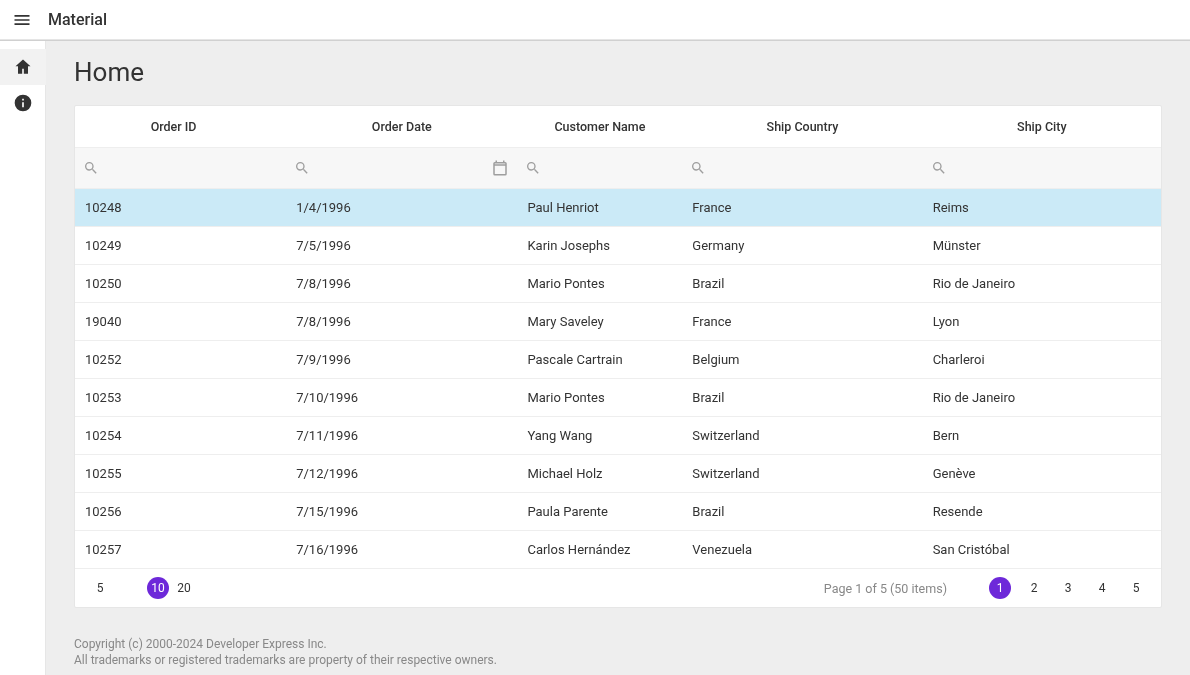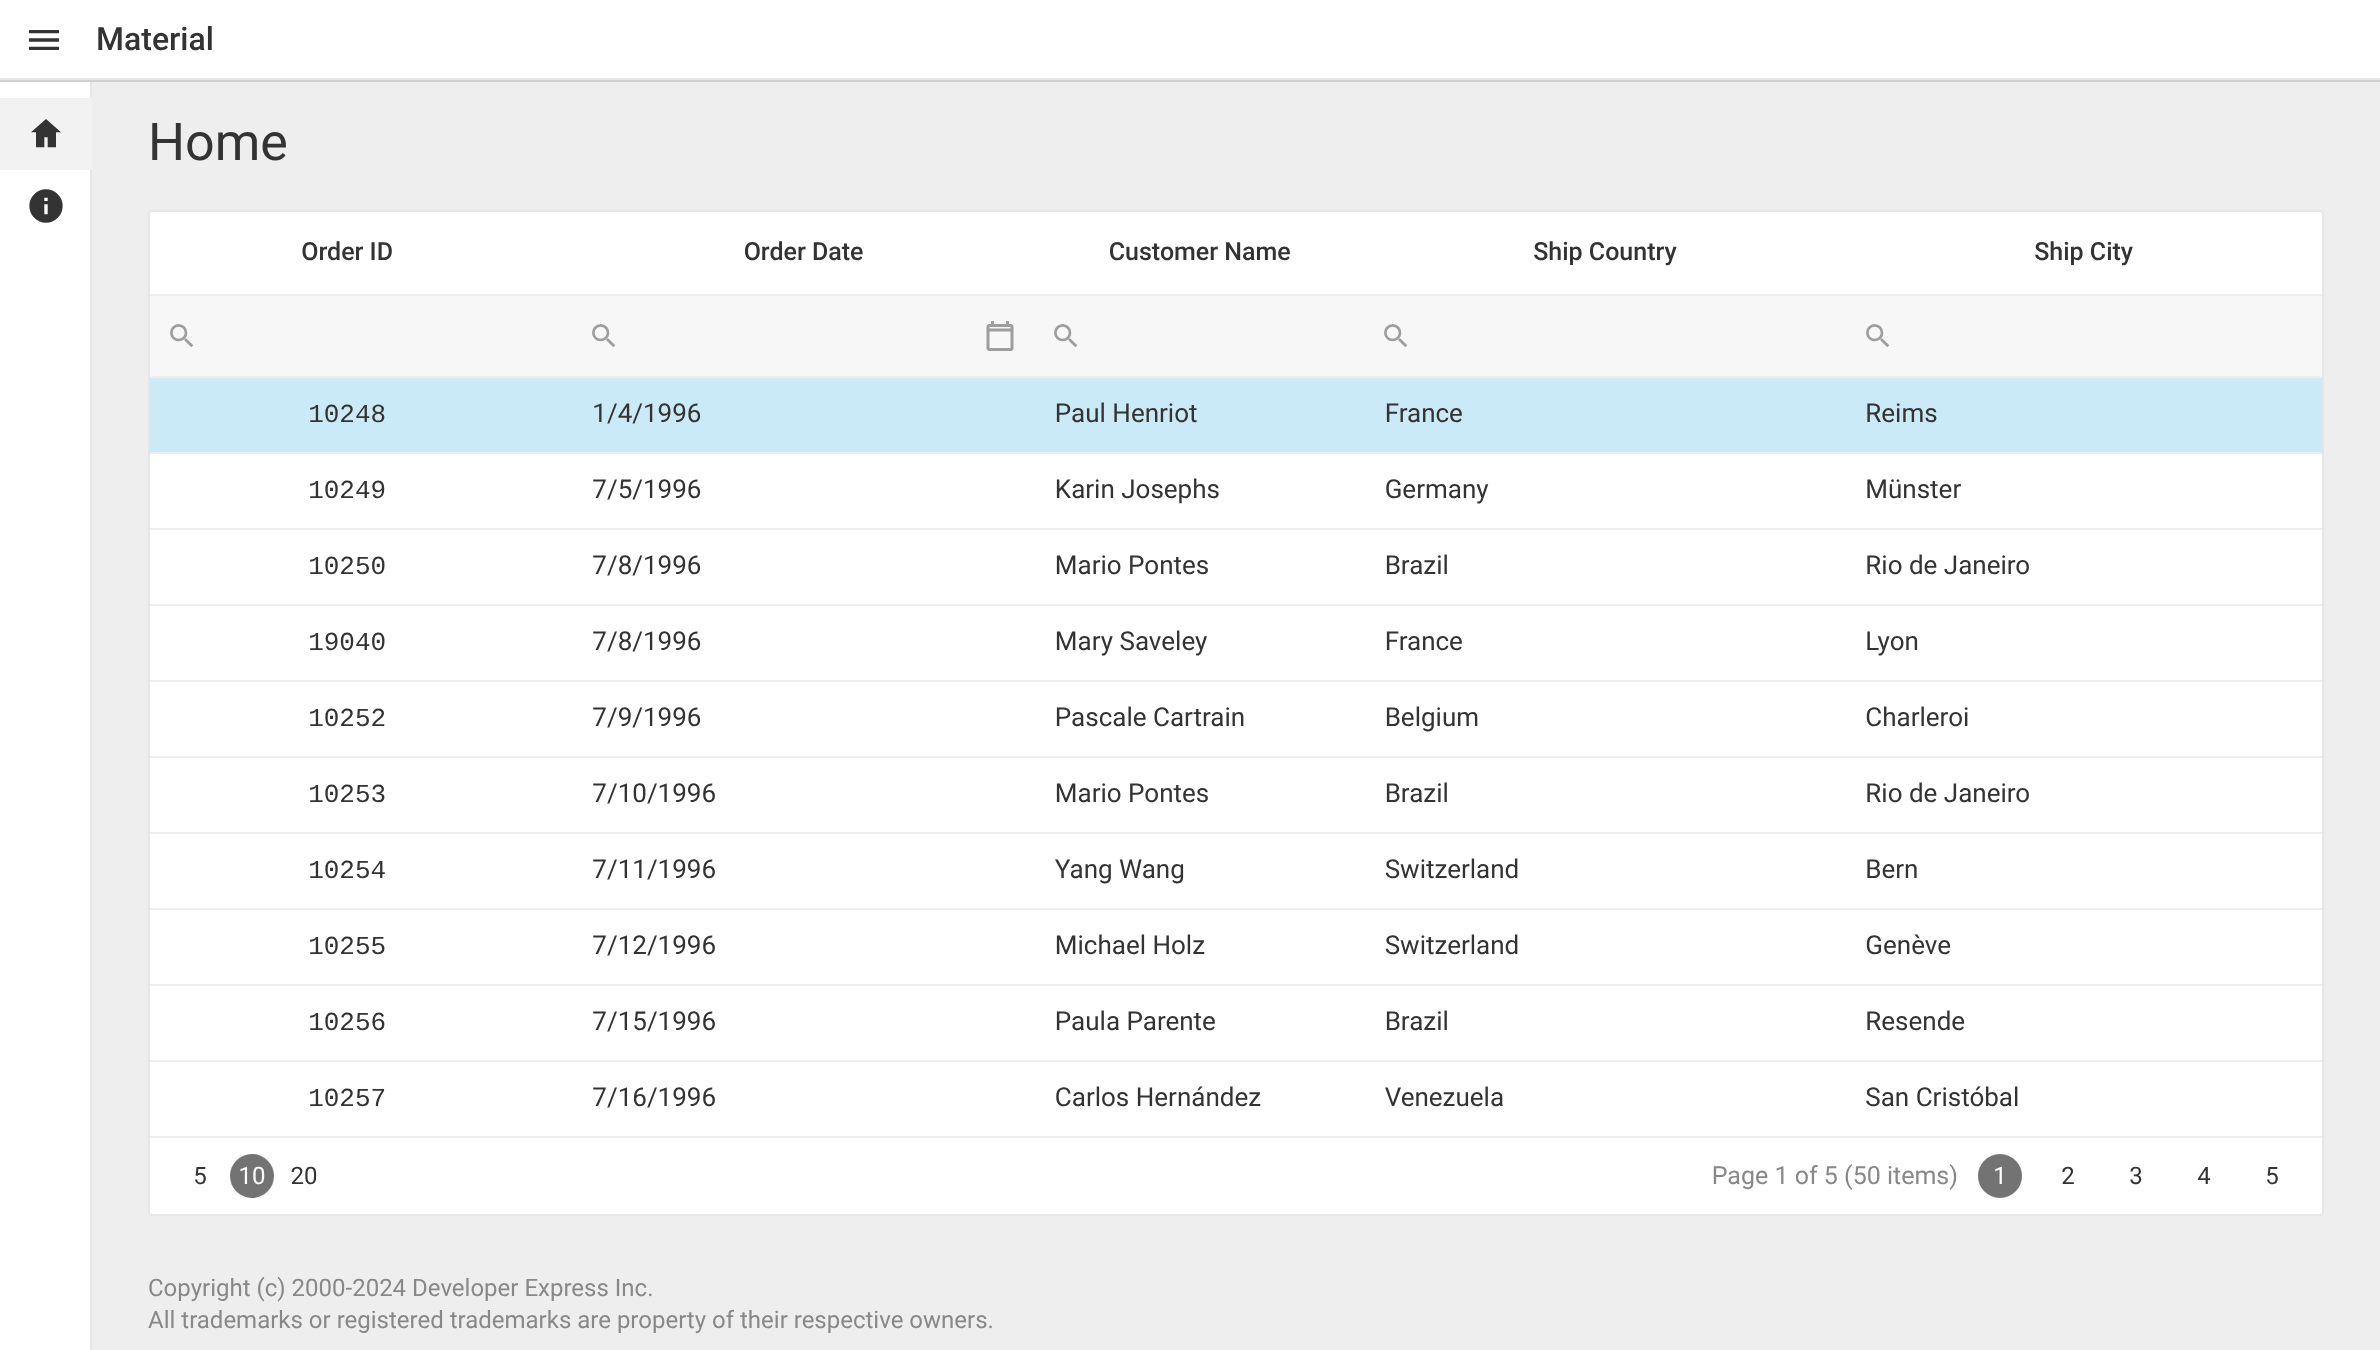--- a/index.html
+++ b/index.html
@@ -35,7 +35,7 @@
     .filter-cell .spacer { flex: 1; }
 
     tbody td { font-size: 13px; color: #333; padding: 11px 10px; border-bottom: 1px solid #eee; }
-    tbody td.td-orderid { text-align: center; padding-right: 24px; font-family: Liberation Mono, monospace; }
+    tbody td.td-orderid { text-align: left; padding-right: 24px; }
     tbody tr.selected td { background: #cbeaf7; }
 
     .pager { display:flex; align-items:center; padding: 8px 14px; font-size: 12.5px; color: #555; }

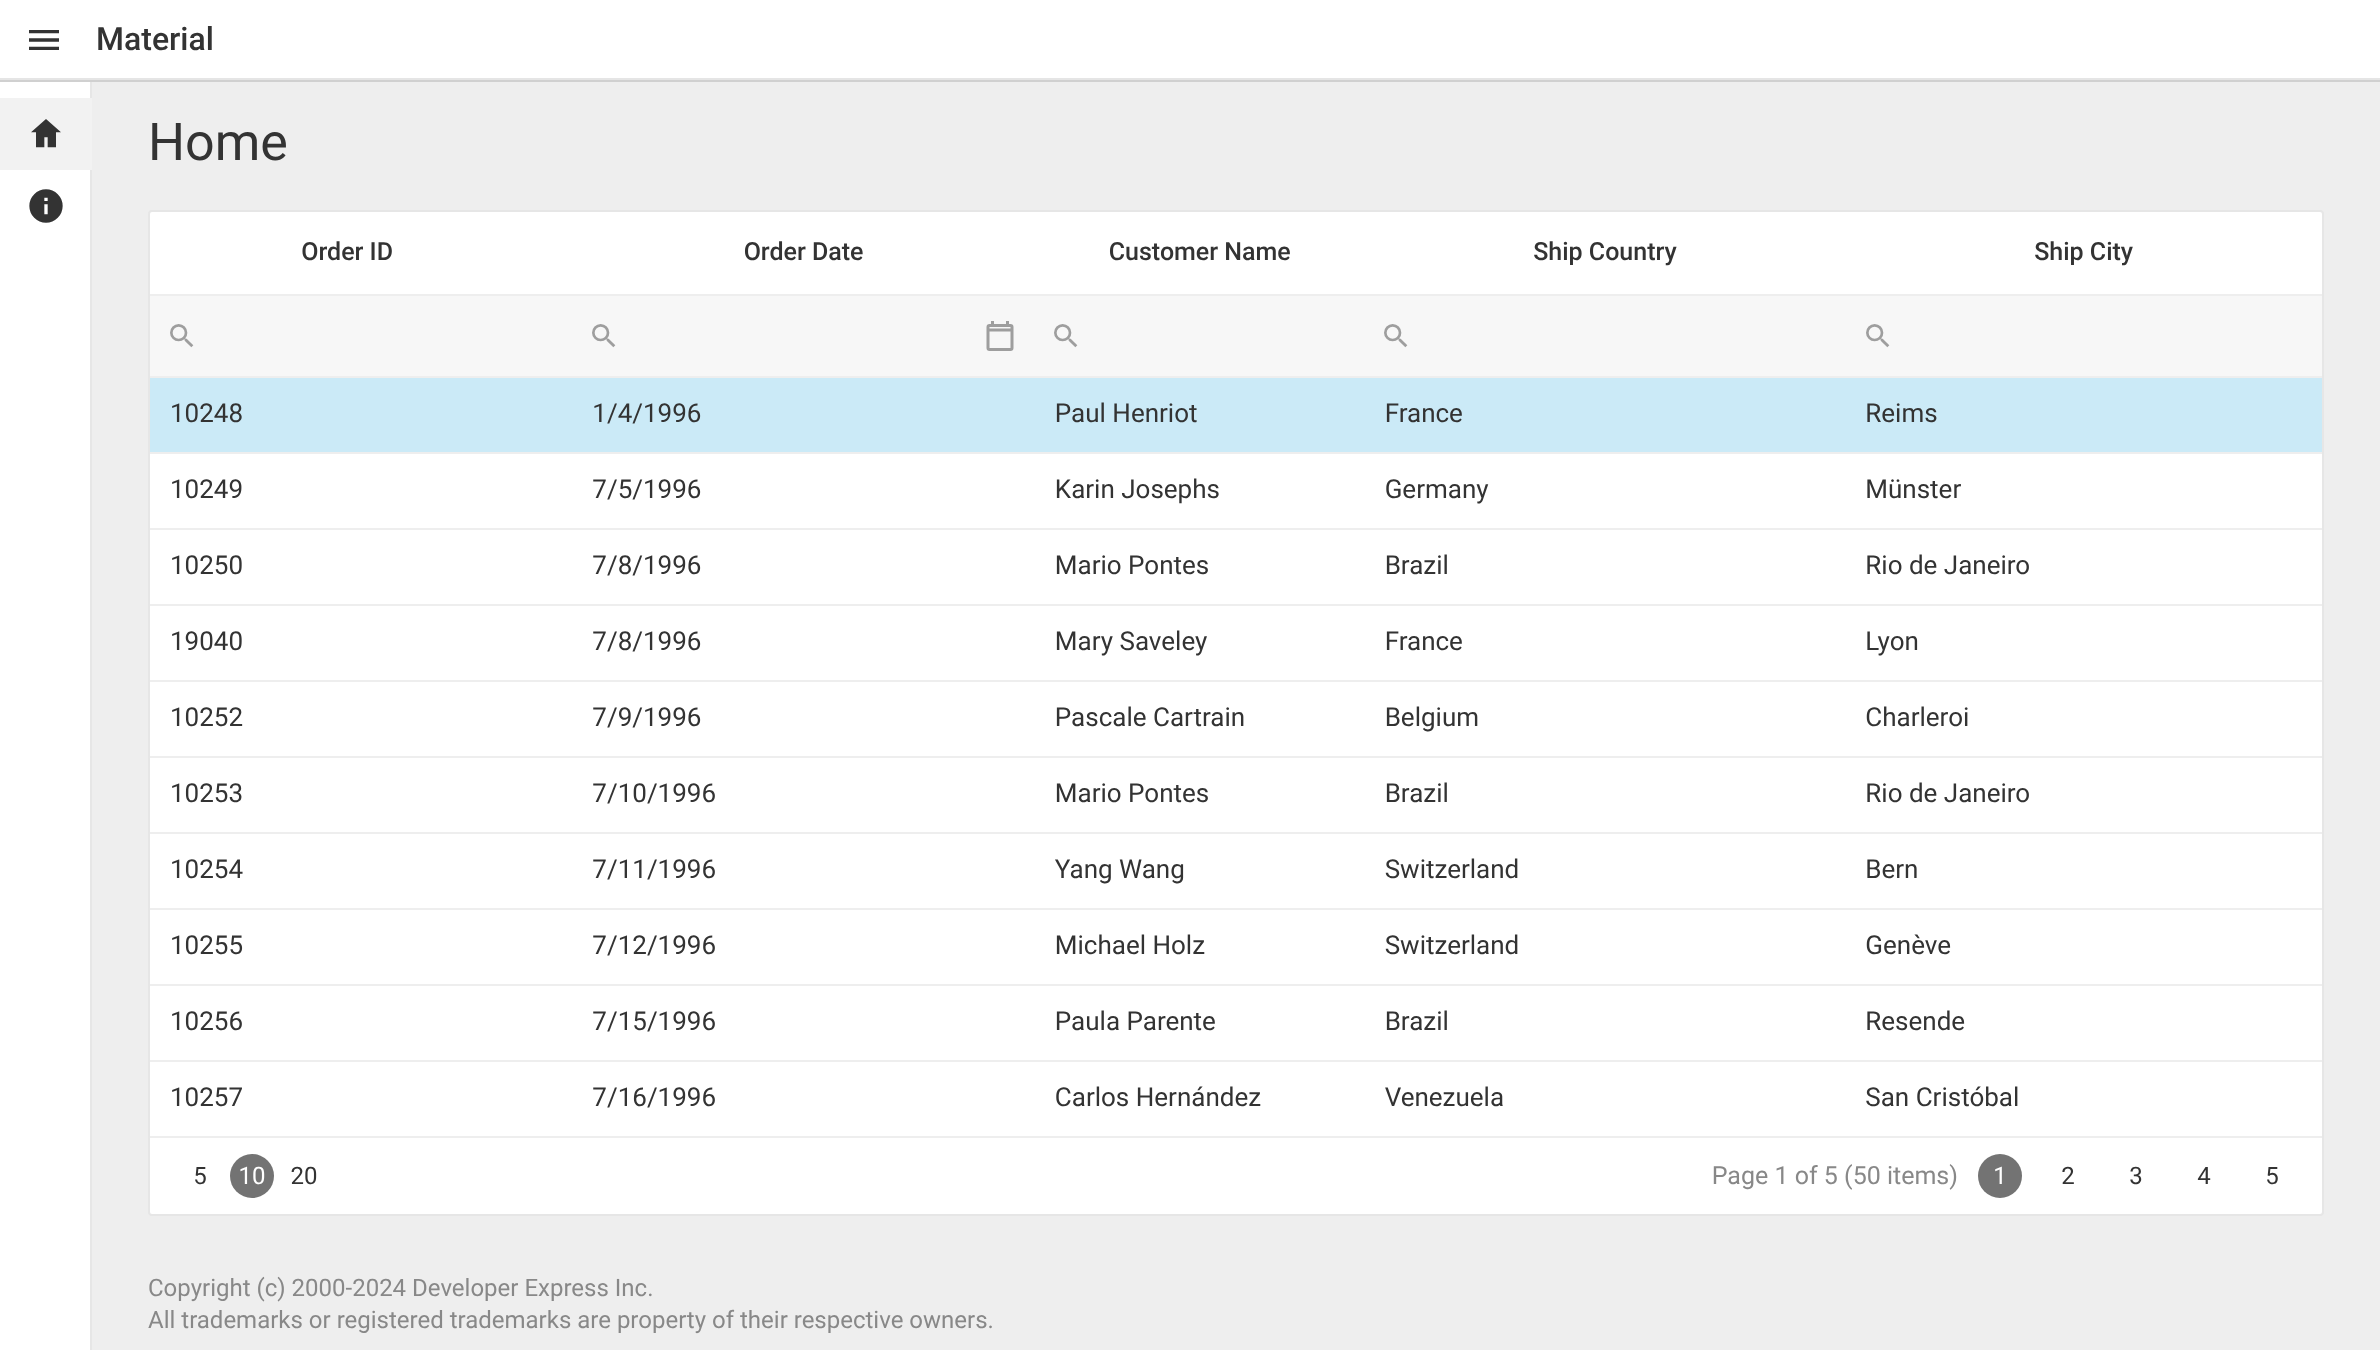--- a/index.html
+++ b/index.html
@@ -41,7 +41,7 @@
     .pager { display:flex; align-items:center; padding: 8px 14px; font-size: 12.5px; color: #555; }
     .pager .sizes { display:flex; align-items:center; gap: 4px; }
     .pager .page-btn { width: 22px; height: 22px; border-radius: 50%; display:inline-flex; align-items:center; justify-content:center; cursor:pointer; font-size: 12px; color: #333; user-select:none; }
-    .pager .page-btn.active { background: #737373; color: #fff; }
+    .pager .page-btn.active { background: #6d28d9; color: #fff; margin-left: 32px; }
     .pager .info { margin-left: auto; margin-right: 10px; color: #888; font-size: 12.5px; }
     .pager .pages { display:flex; align-items:center; gap: 12px; }
 

